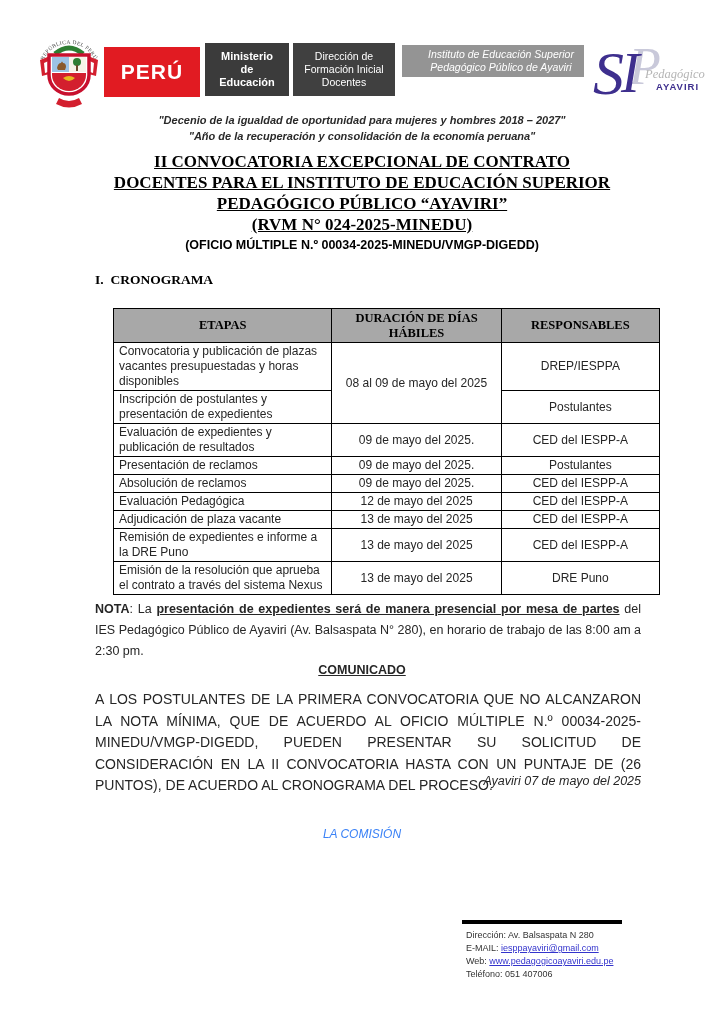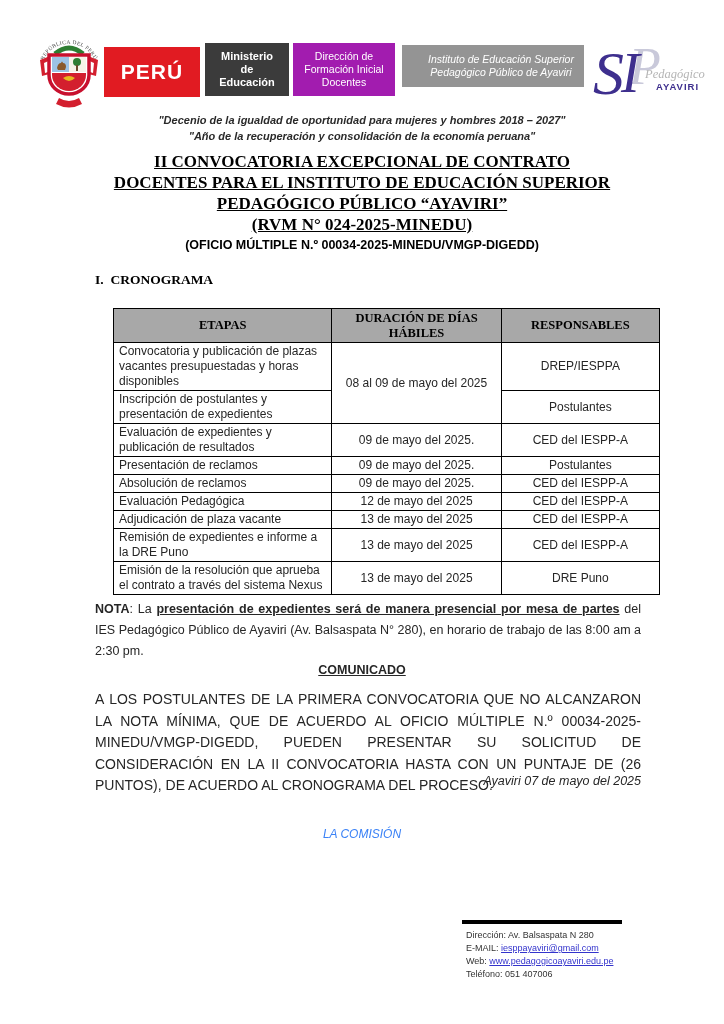--- a/index.html
+++ b/index.html
@@ -20,7 +20,7 @@
   .blk-red .txt{font-size:21px;font-weight:bold;letter-spacing:1px;}
   .blk-dark{left:170px;top:13px;width:84px;height:53px;background:#3b3b3b;}
   .blk-dark .txt{font-size:11px;font-weight:bold;line-height:13px;}
-  .blk-gray1{left:258px;top:13px;width:102px;height:53px;background:#a21caf;}
+  .blk-gray1{left:258px;top:13px;width:102px;height:53px;background:#404040;}
   .blk-gray1 .txt{font-size:10.5px;line-height:13px;}
   .blk-gray2{left:367px;top:15px;width:182px;height:42px;background:#949494;padding-left:16px;}
   .blk-gray2 .txt{font-size:10.5px;line-height:13px;font-style:italic;}

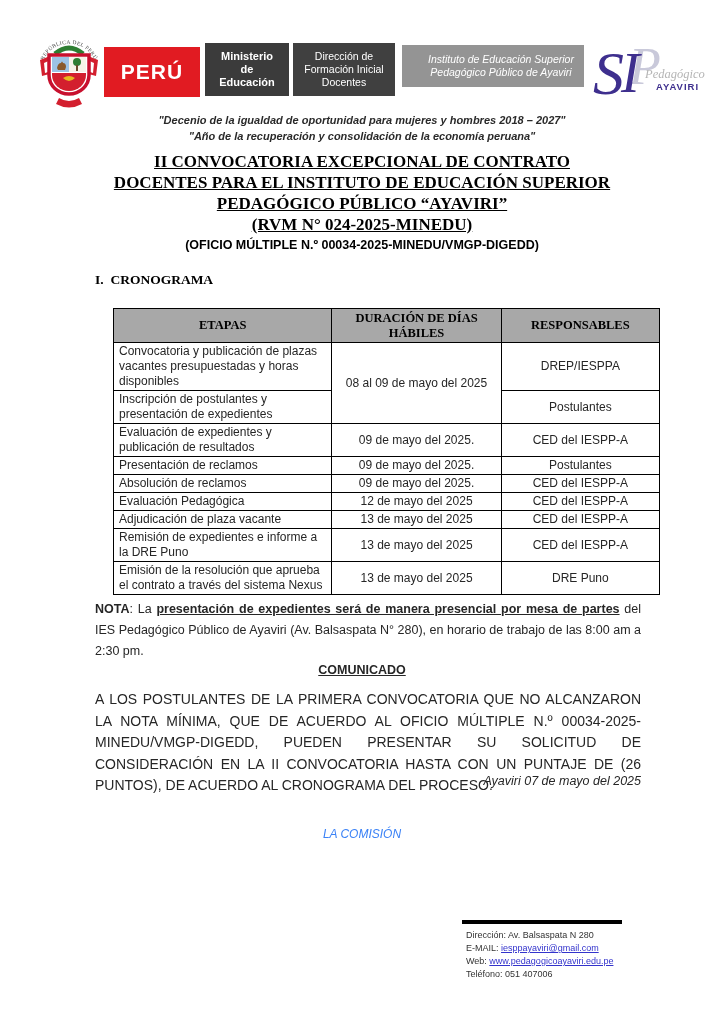--- a/index.html
+++ b/index.html
@@ -22,7 +22,7 @@
   .blk-dark .txt{font-size:11px;font-weight:bold;line-height:13px;}
   .blk-gray1{left:258px;top:13px;width:102px;height:53px;background:#404040;}
   .blk-gray1 .txt{font-size:10.5px;line-height:13px;}
-  .blk-gray2{left:367px;top:15px;width:182px;height:42px;background:#949494;padding-left:16px;}
+  .blk-gray2{left:367px;top:15px;width:182px;height:32px;background:#949494;padding-left:16px;}
   .blk-gray2 .txt{font-size:10.5px;line-height:13px;font-style:italic;}
   .logo{position:absolute;left:558px;top:2px;width:118px;height:76px;}
   

